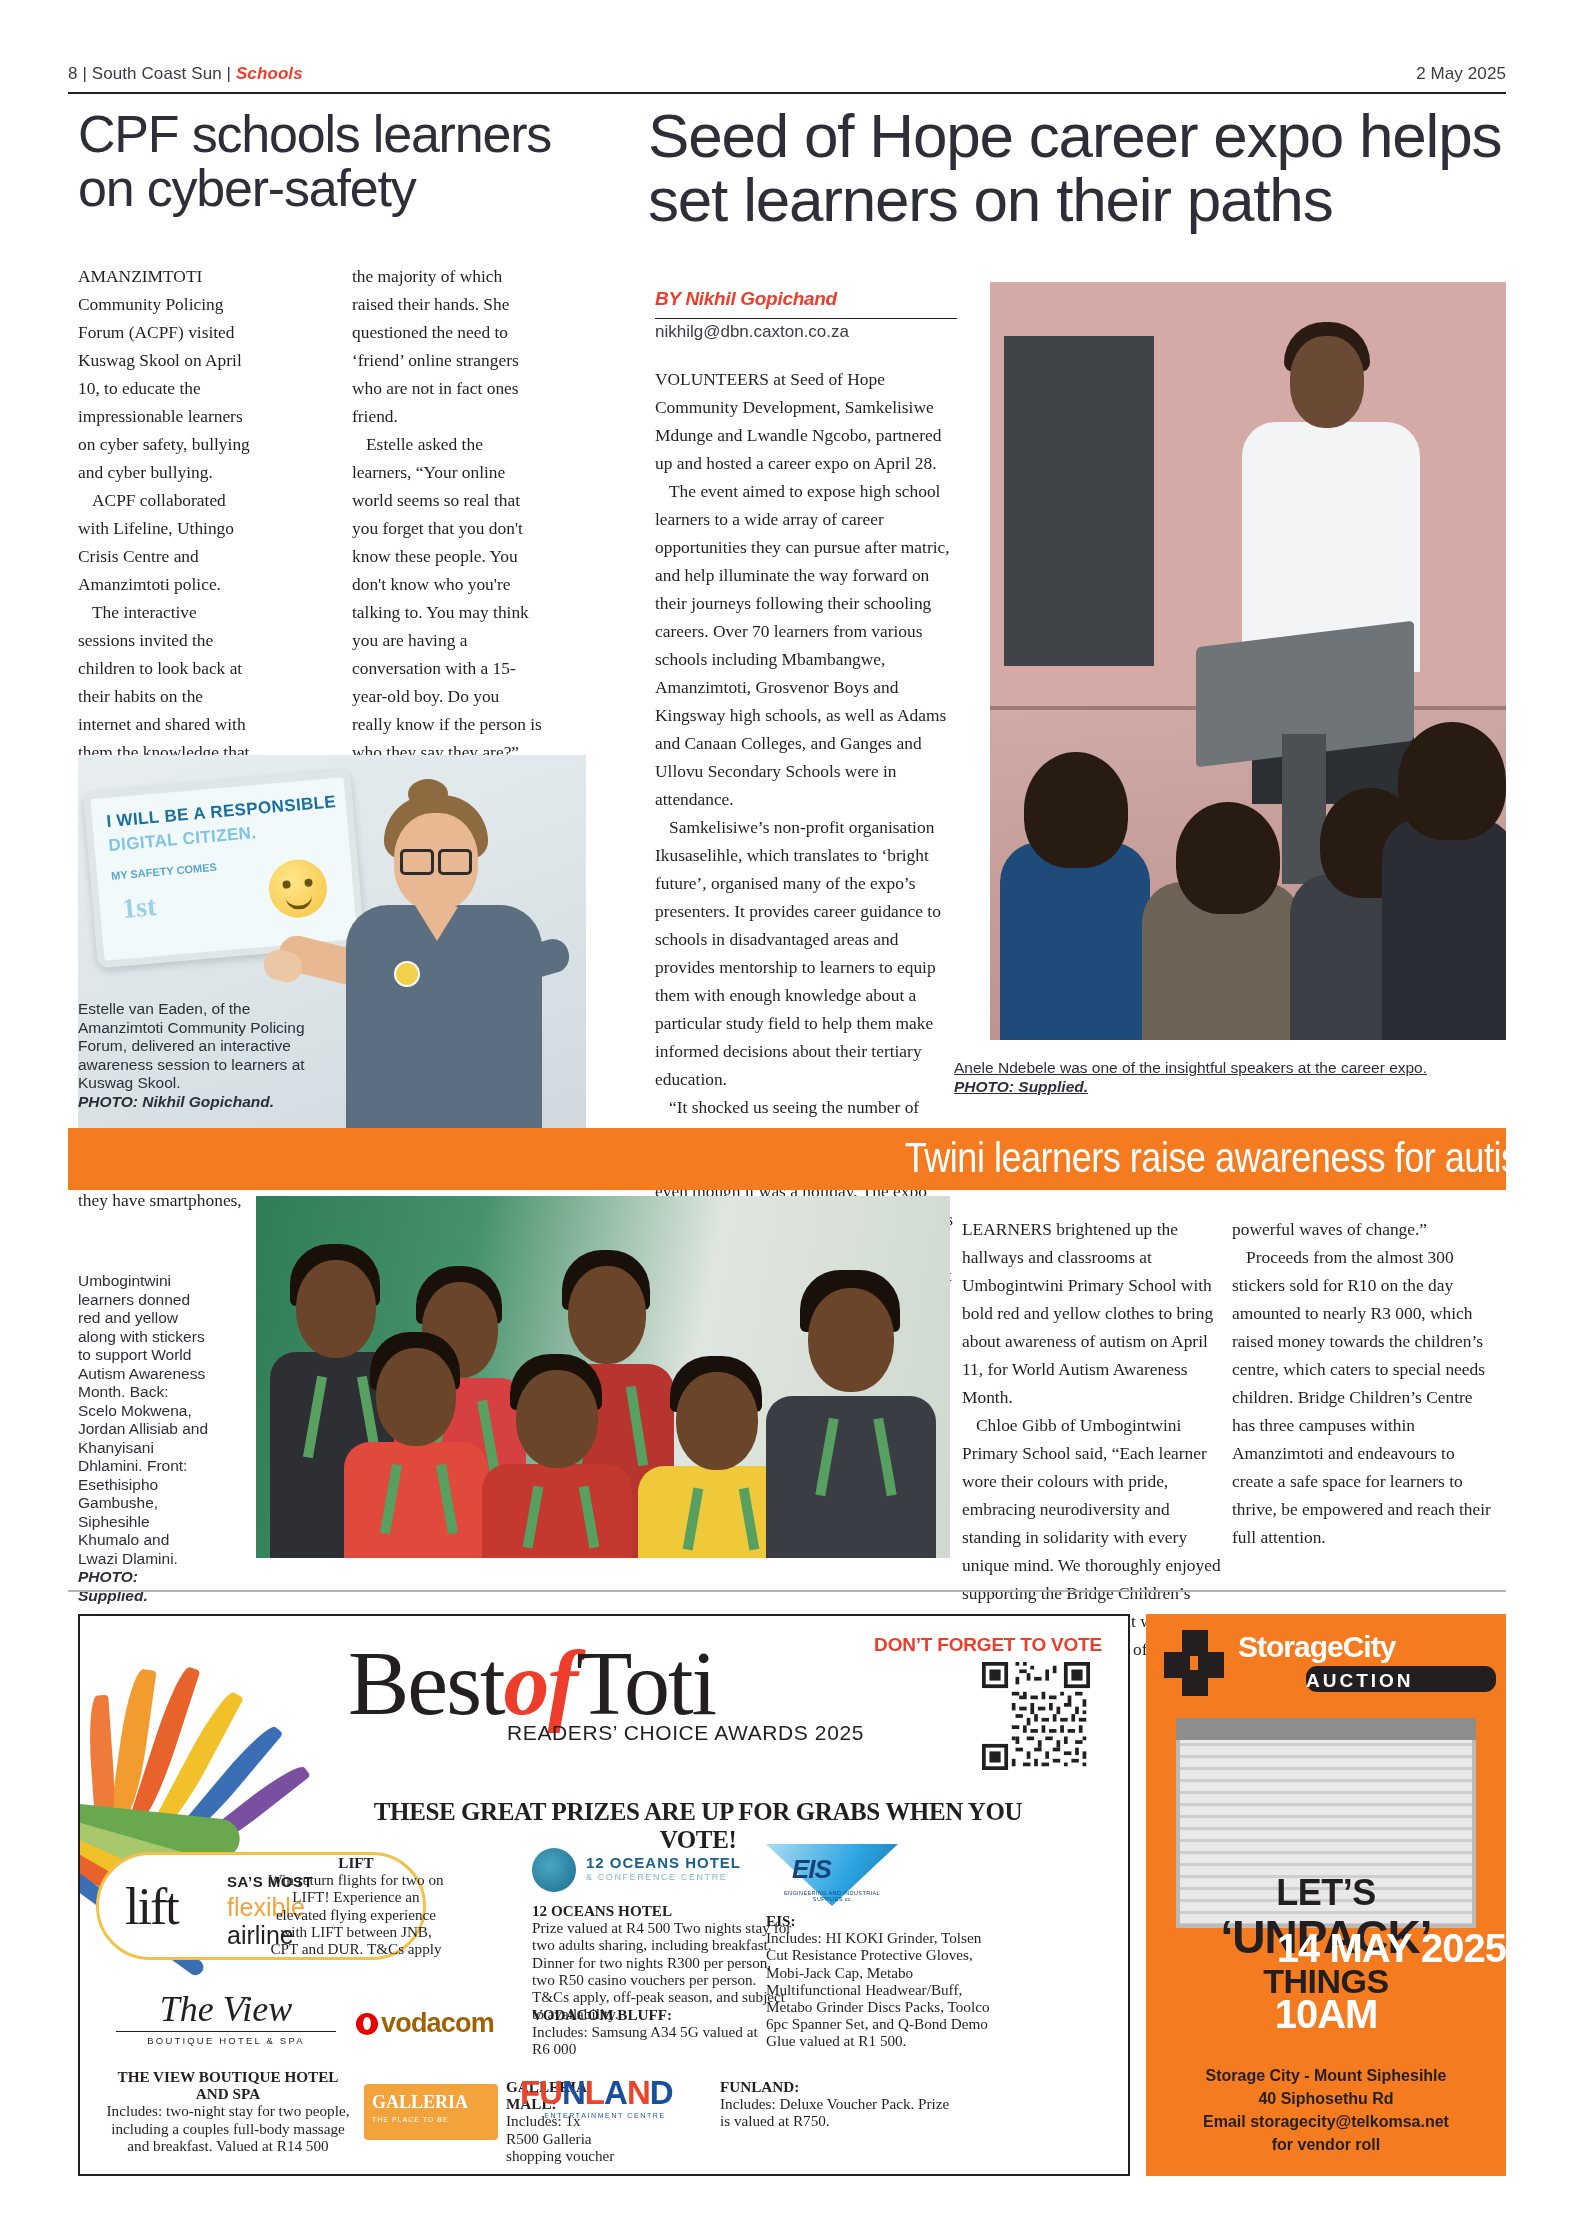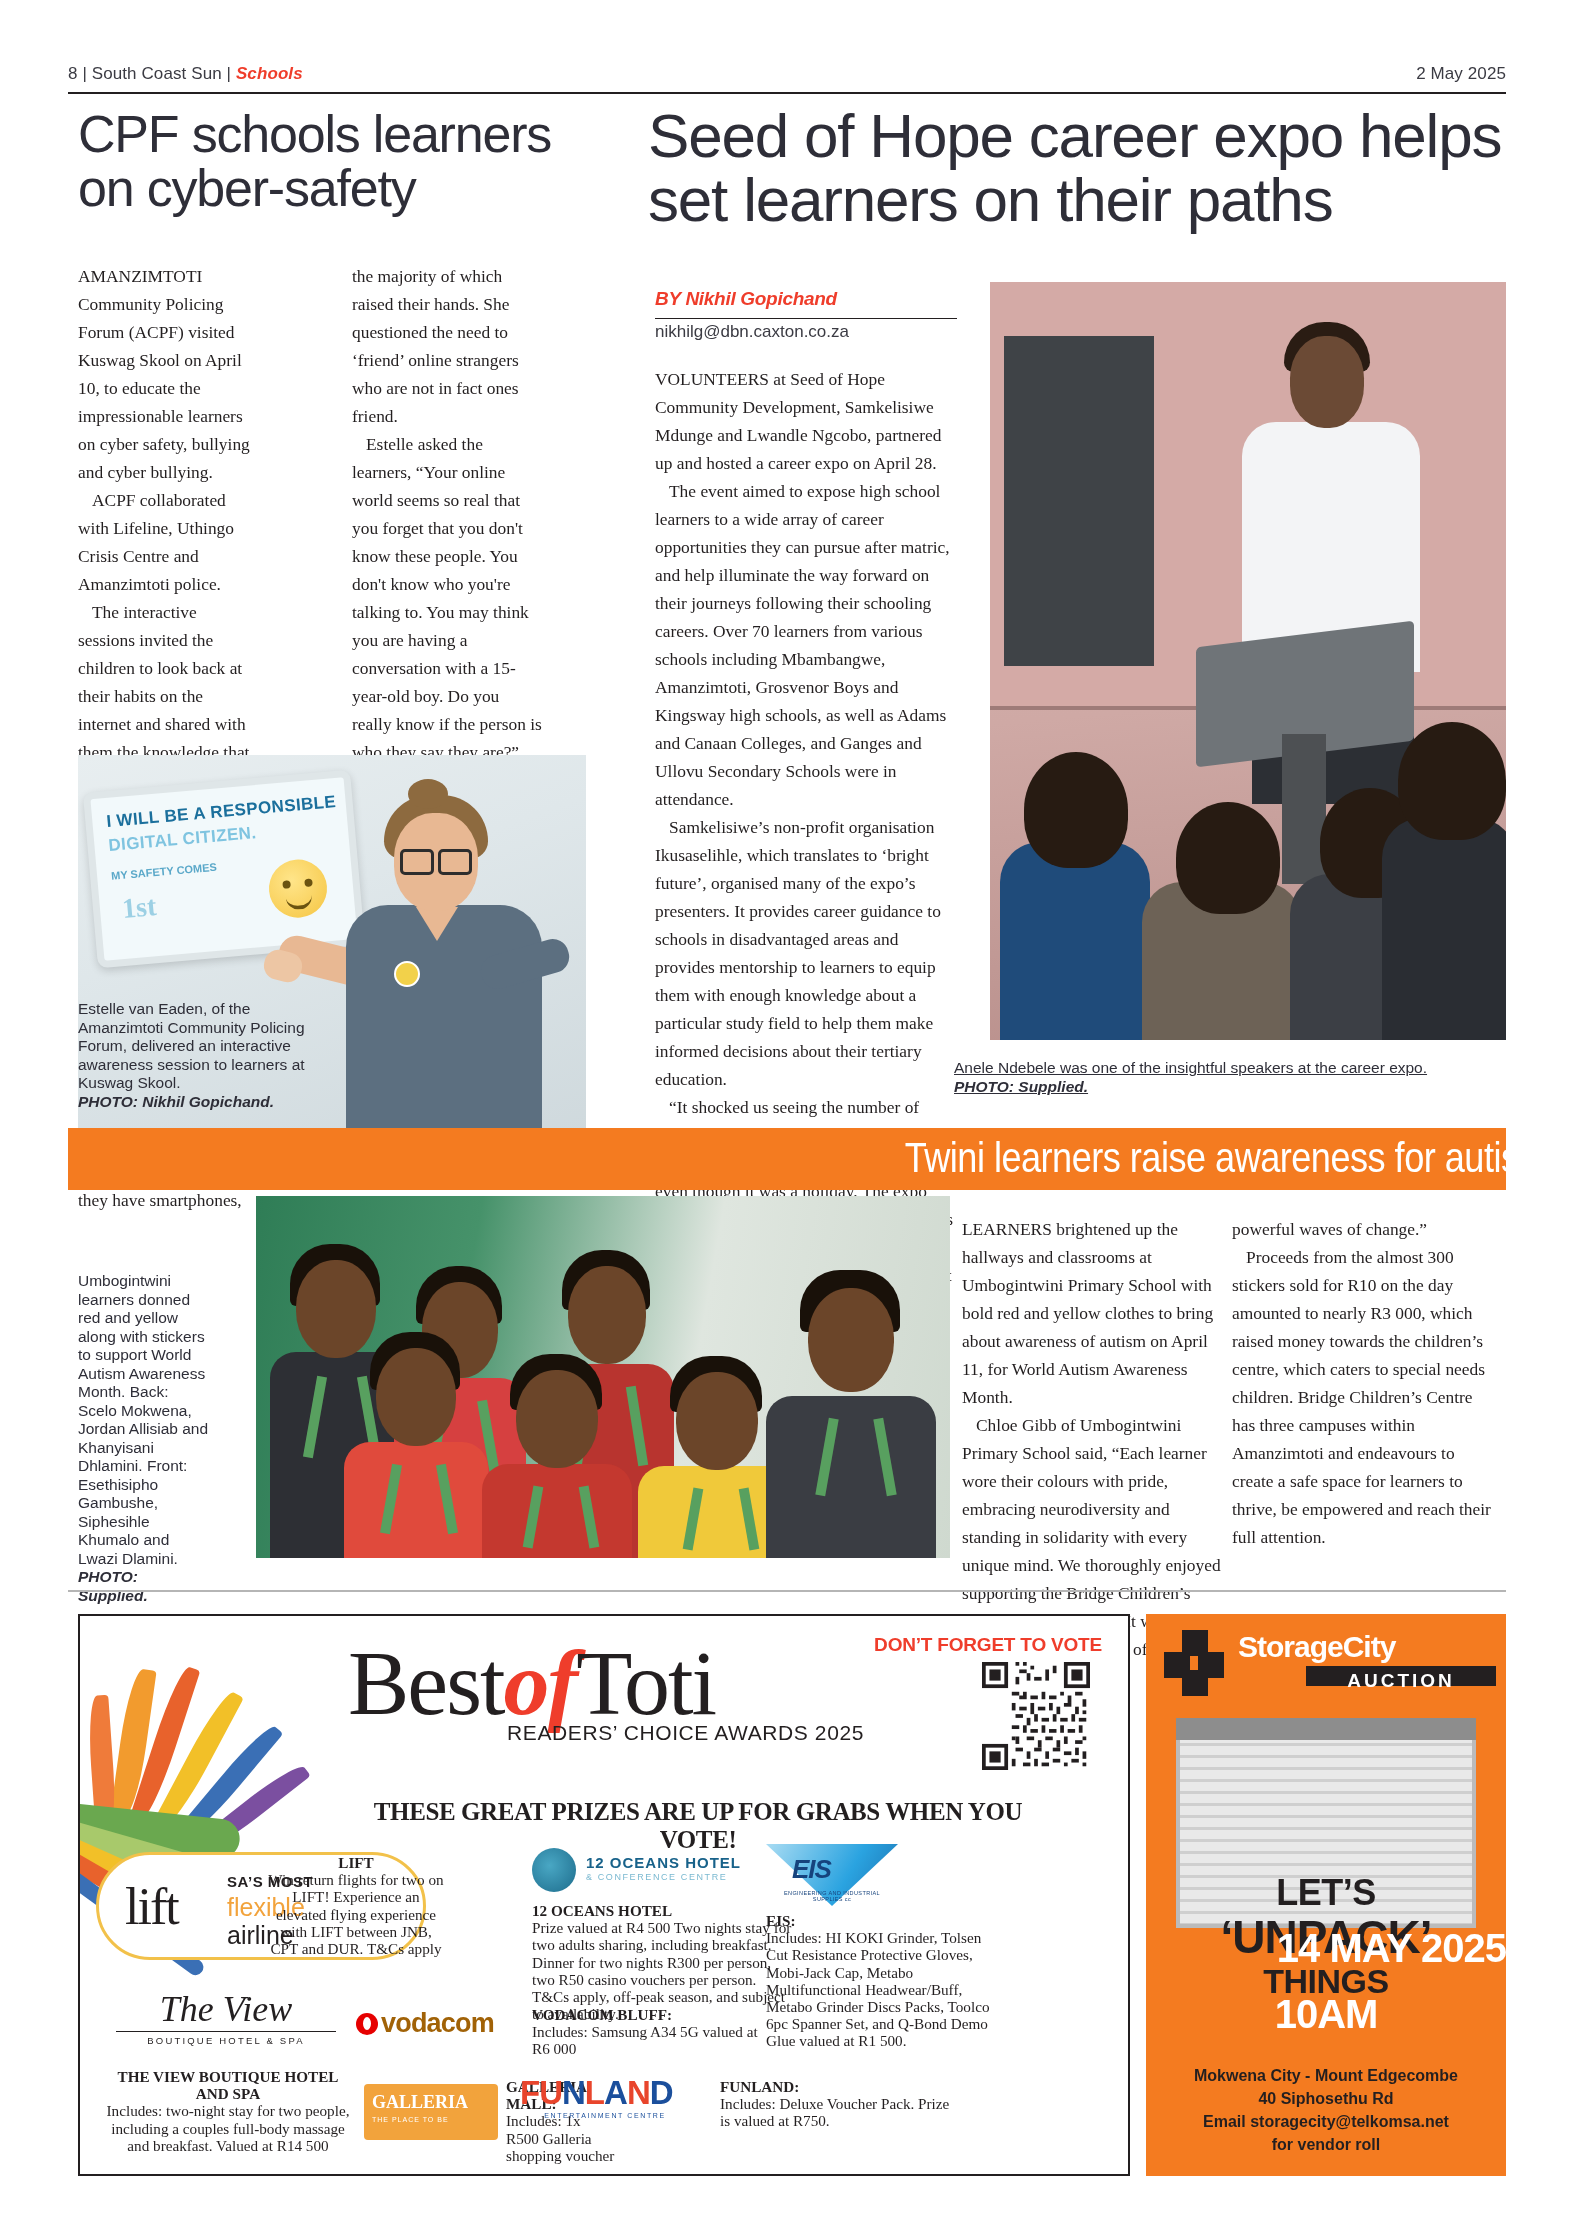--- a/index.html
+++ b/index.html
@@ -222,8 +222,8 @@
   .sc-cubes i { position:absolute; width:26px; height:26px; background:#231f20; }
   .sc-name { position:absolute; left:92px; top:16px; font-family:"Liberation Sans",sans-serif; font-weight:bold; font-size:30px; color:#fff; letter-spacing:-1px; }
   .sc-name em { color:#fff; font-style:normal; }
-  .sc-auction { position:absolute; left:160px; top:52px; width:190px; height:20px; background:#231f20; color:#fff;
-      font-family:"Liberation Sans",sans-serif; font-weight:bold; font-size:19px; letter-spacing:3px; text-align:center; line-height:30px; }
+  .sc-auction { position:absolute; left:160px; top:52px; width:190px; height:26px; background:#231f20; color:#fff;
+      font-family:"Liberation Sans",sans-serif; font-weight:bold; font-size:19px; letter-spacing:3px; text-align:left; line-height:30px;border-radius:11px; }
   .sc-door { position:absolute; left:30px; top:104px; width:300px; height:210px; background:repeating-linear-gradient(180deg,#e9e9e9 0 9px,#cfcfcf 9px 12px); border:4px solid #bbb; }
   .sc-door .hdr { position:absolute; left:-4px; top:-4px; width:300px; height:22px; background:#8d8d8d; }
   .sc-lets { position:absolute; left:0; top:150px; width:100%; text-align:center; font-family:"Liberation Sans",sans-serif; font-weight:bold; font-size:36px; color:#231f20; letter-spacing:-.5px; }

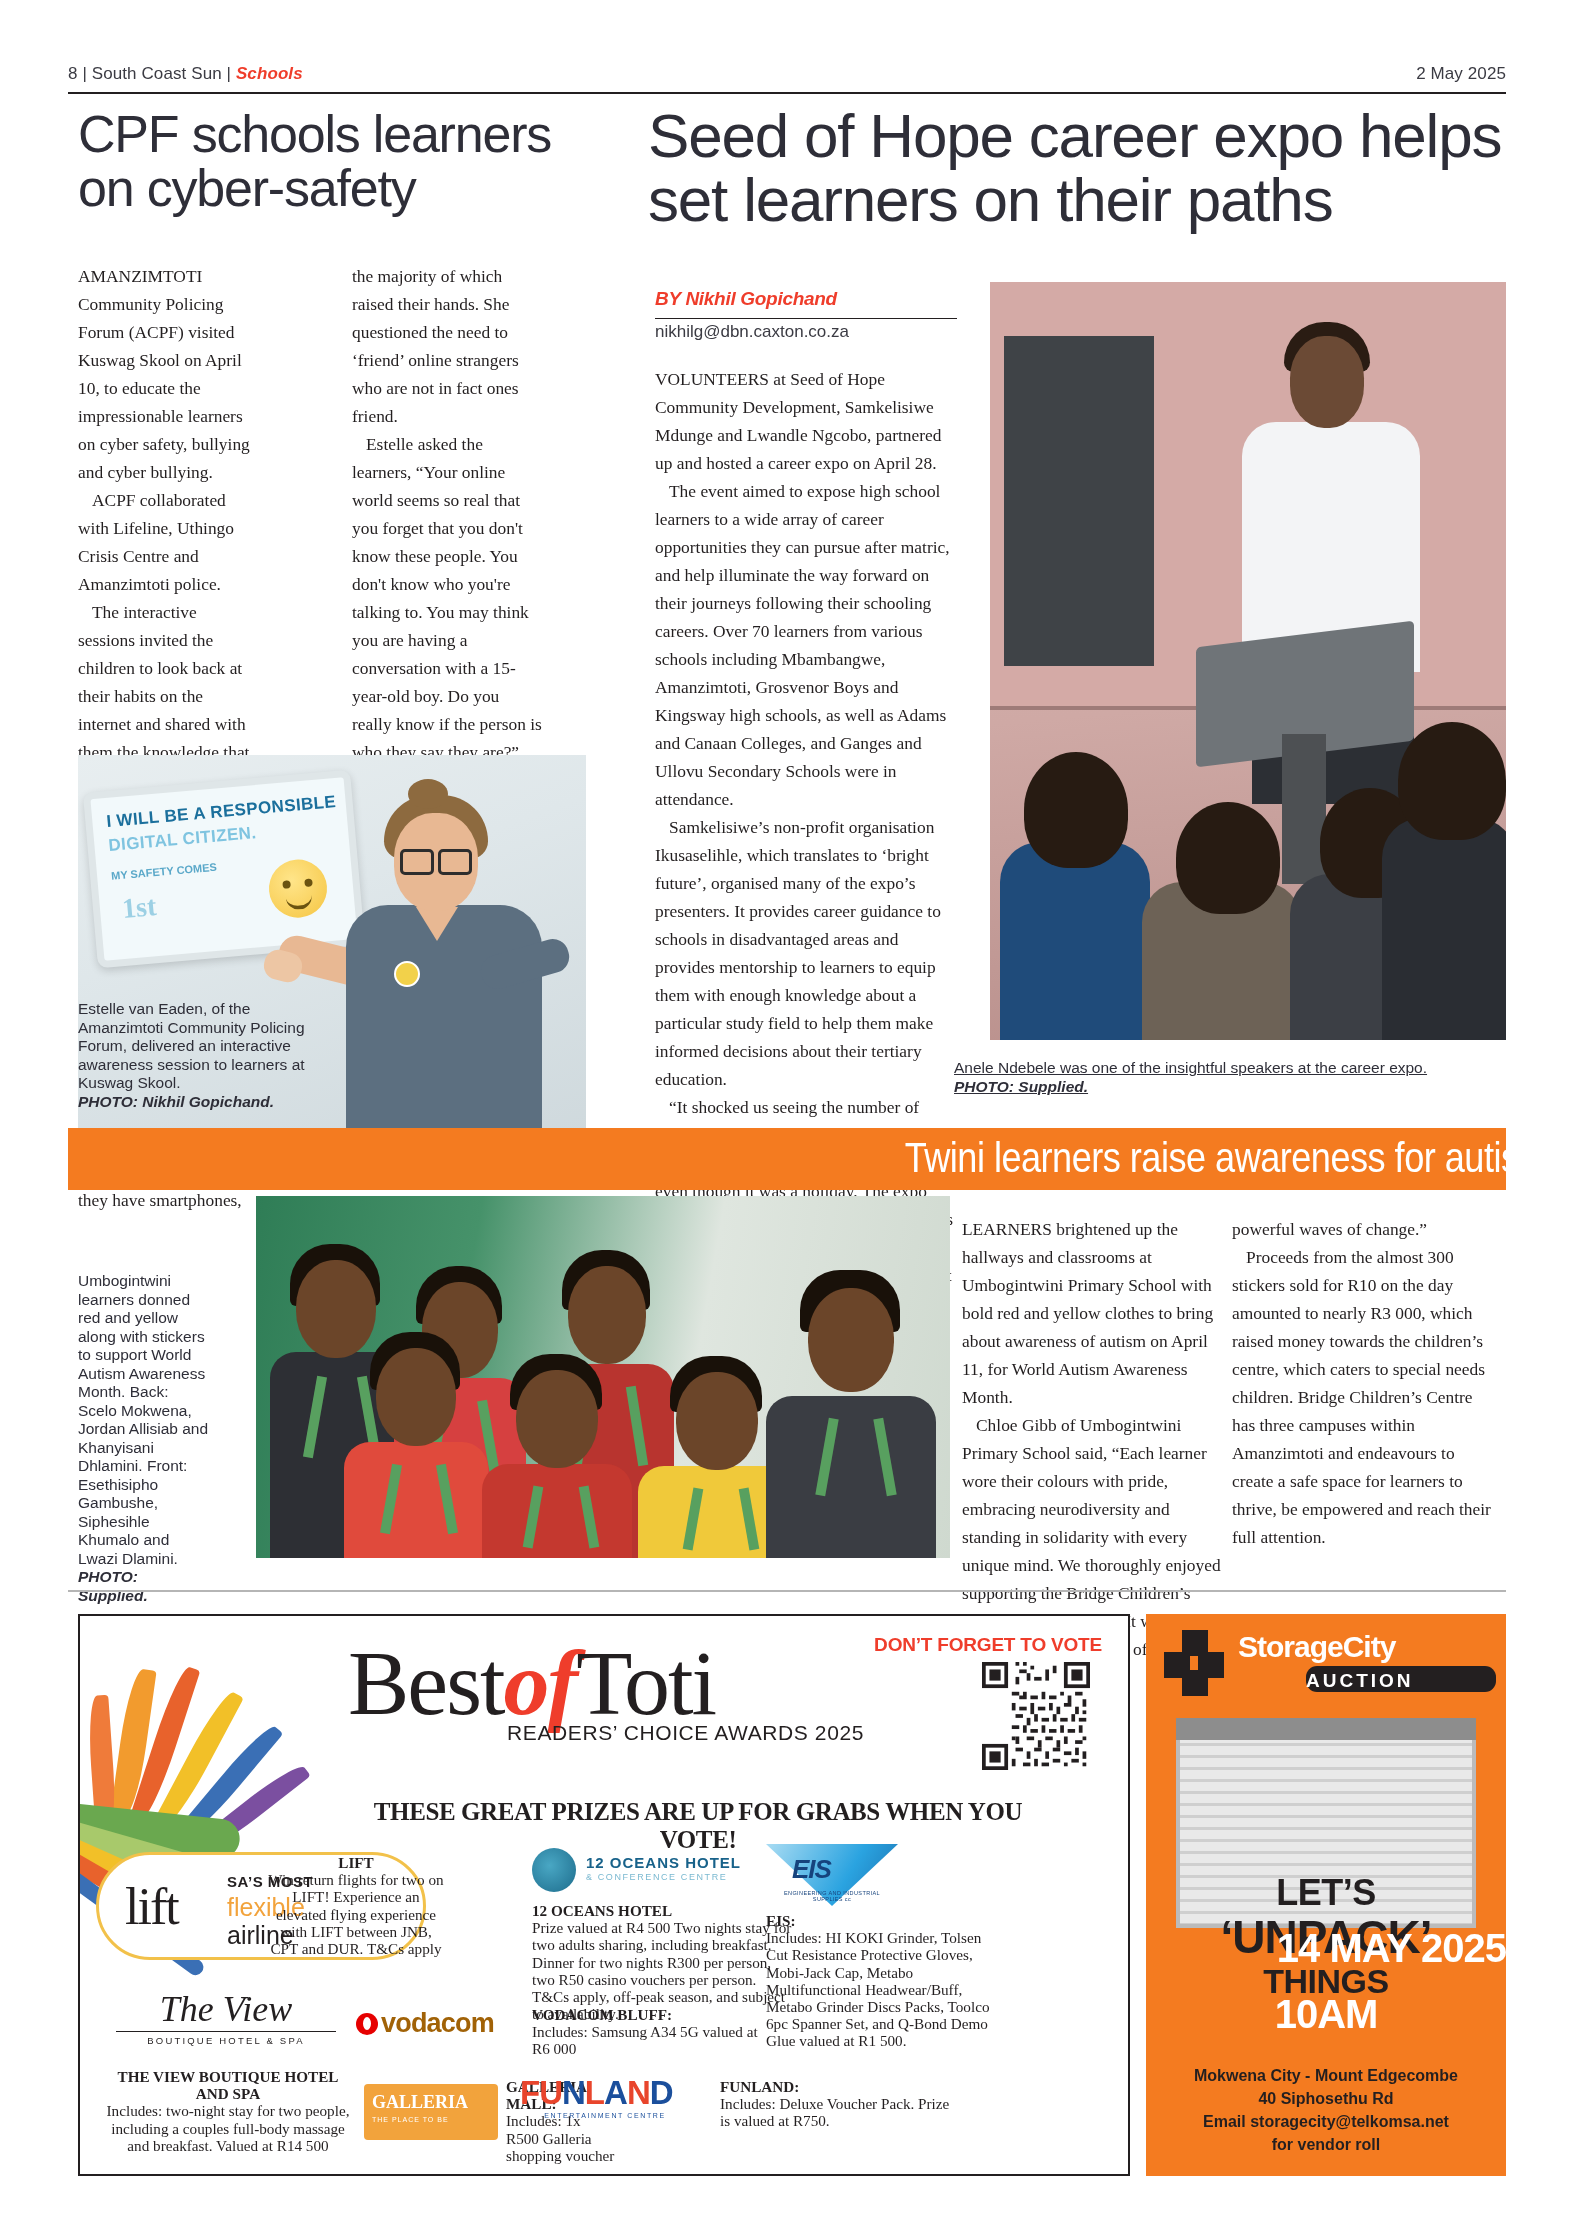--- a/index.html
+++ b/index.html
@@ -592,7 +592,7 @@
     <div class="sc-date">14 MAY 2025</div>
     <div class="sc-time">10AM</div>
     <div class="sc-info">
-      <span>Mokwena City - Mount Edgecombe</span><br>
+      <span>Storage City - Mount Siphesihle</span><br>
       <span>40 Siphosethu Rd</span><br>
       <span>Email storagecity@telkomsa.net</span><br>
       <span>for vendor roll</span>

